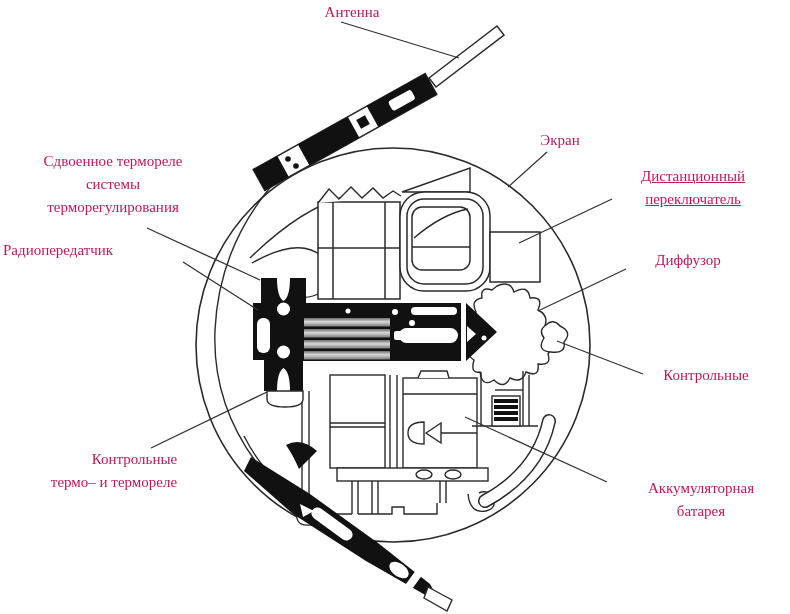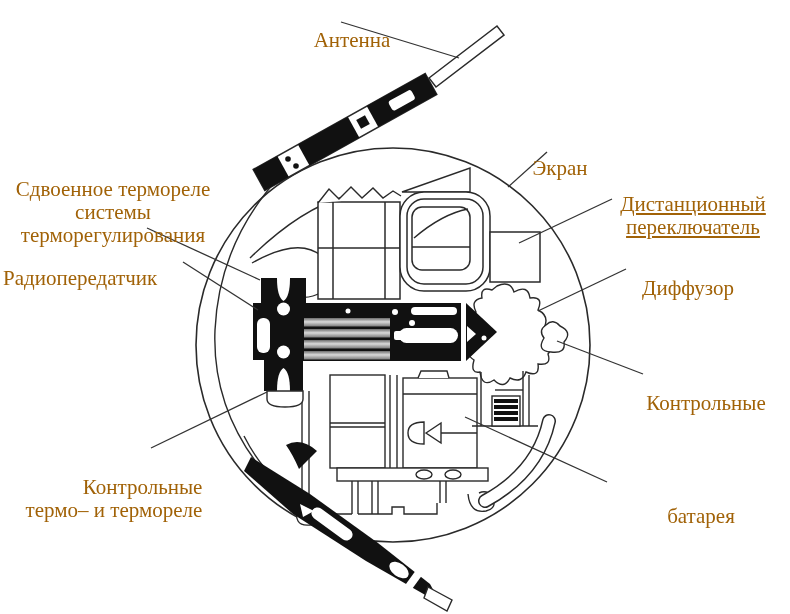--- a/index.html
+++ b/index.html
@@ -13,11 +13,10 @@
   .stage svg{position:absolute;left:0;top:0;}
   .lbl{
     position:absolute;
-    color:#a16207;
-    font-size:21px;
+    color:#be185d;
+    font-size:15px;
     line-height:23px;
     white-space:nowrap;
-    margin-top:28px;
   }
   .lbl.centered{transform:translateX(-50%);text-align:center;}
 </style>

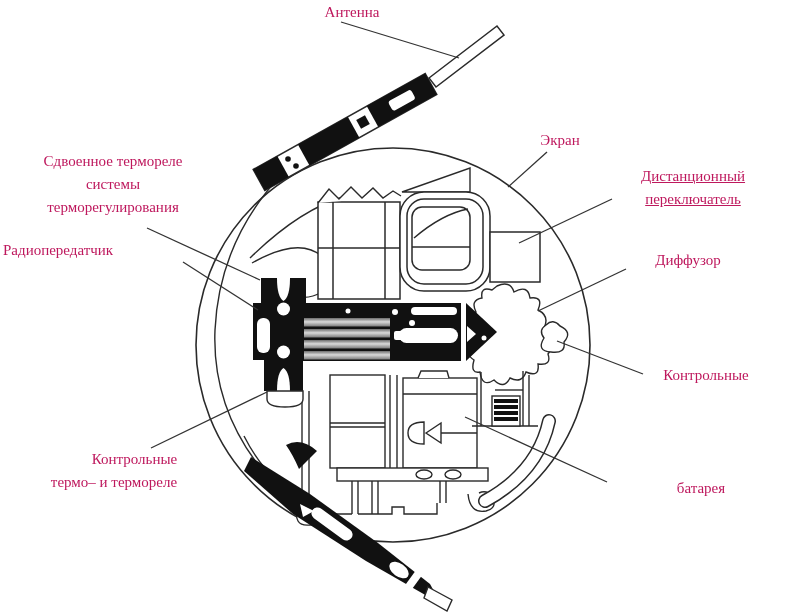--- a/index.html
+++ b/index.html
@@ -245,6 +245,7 @@
   </div>
 
   <div class="lbl centered" style="left:701px;top:477px;">
+    <div>Аккумуляторная</div>
     <div>батарея</div>
   </div>
 

